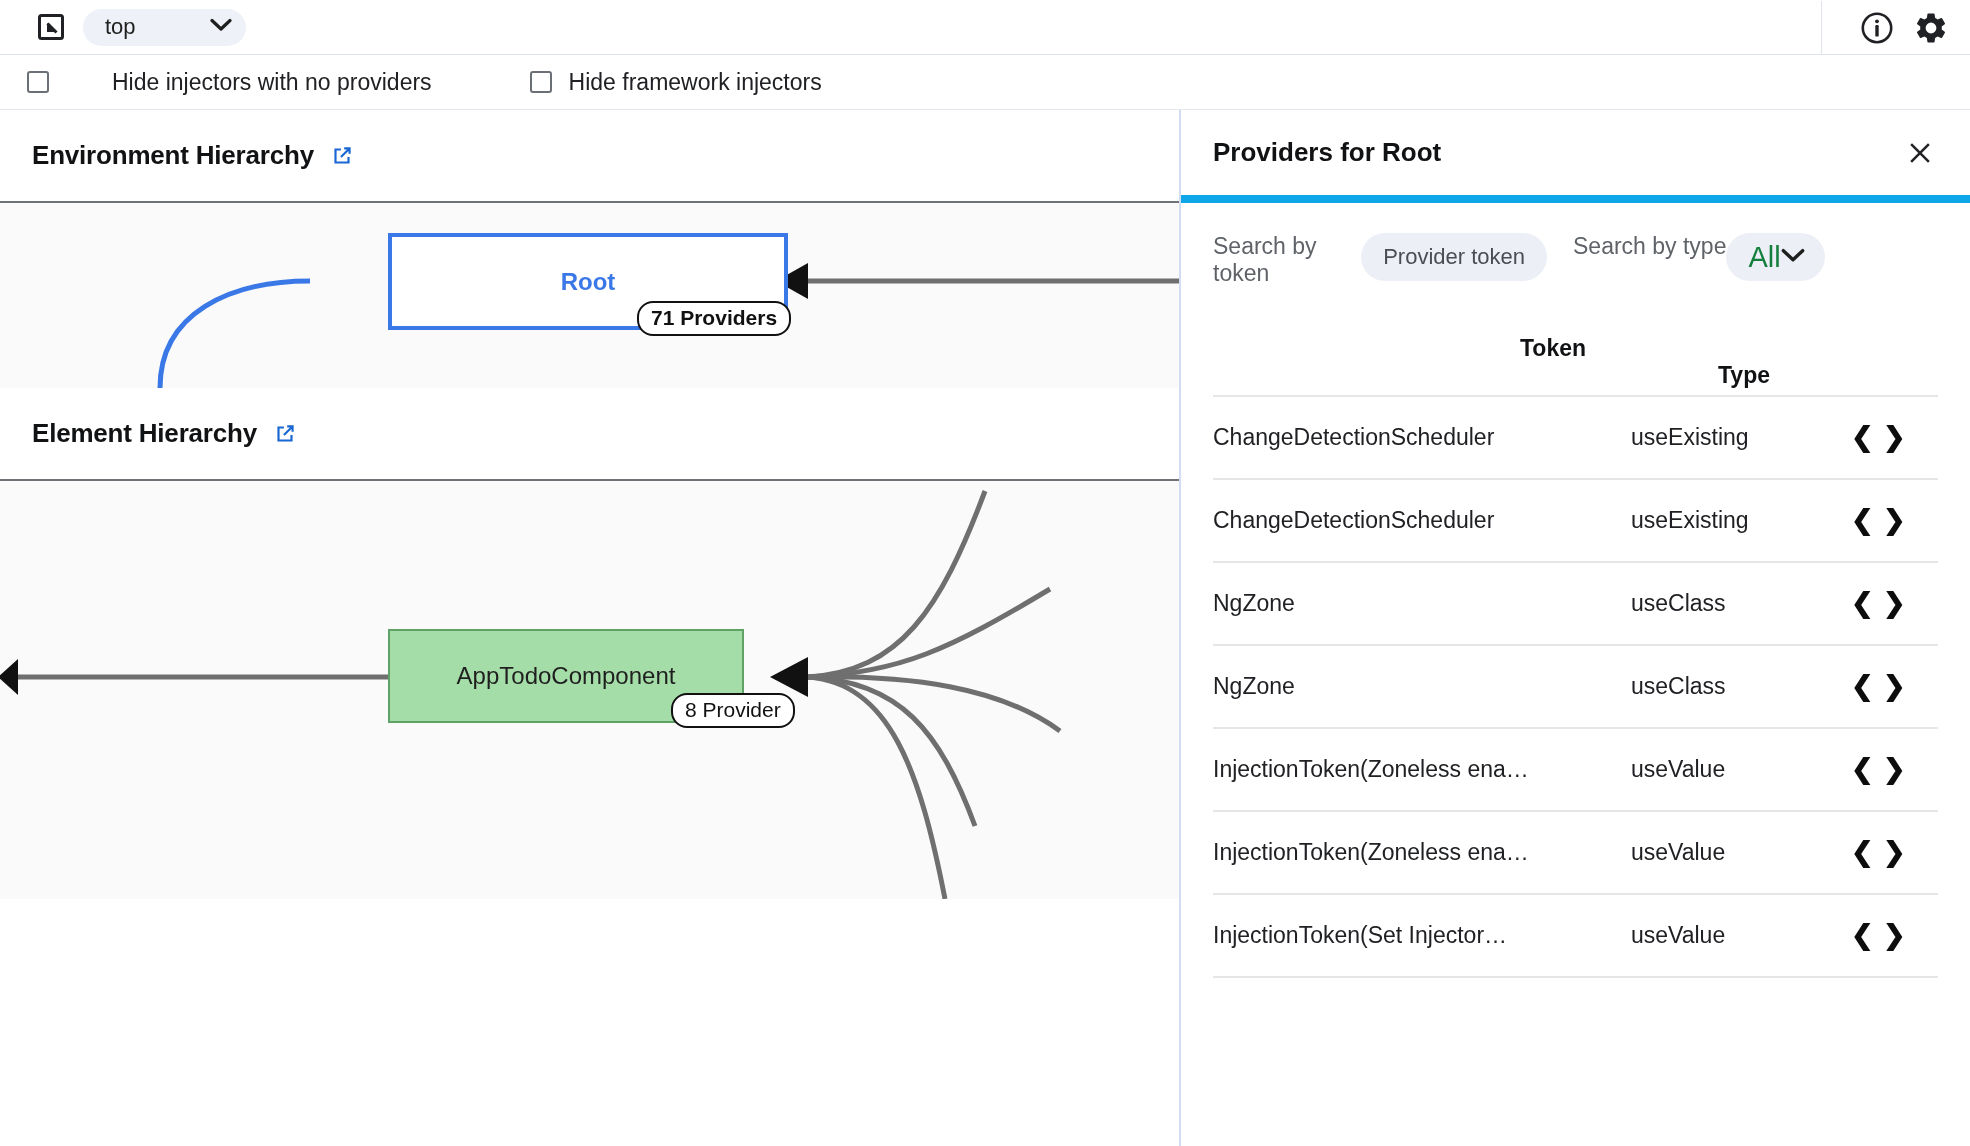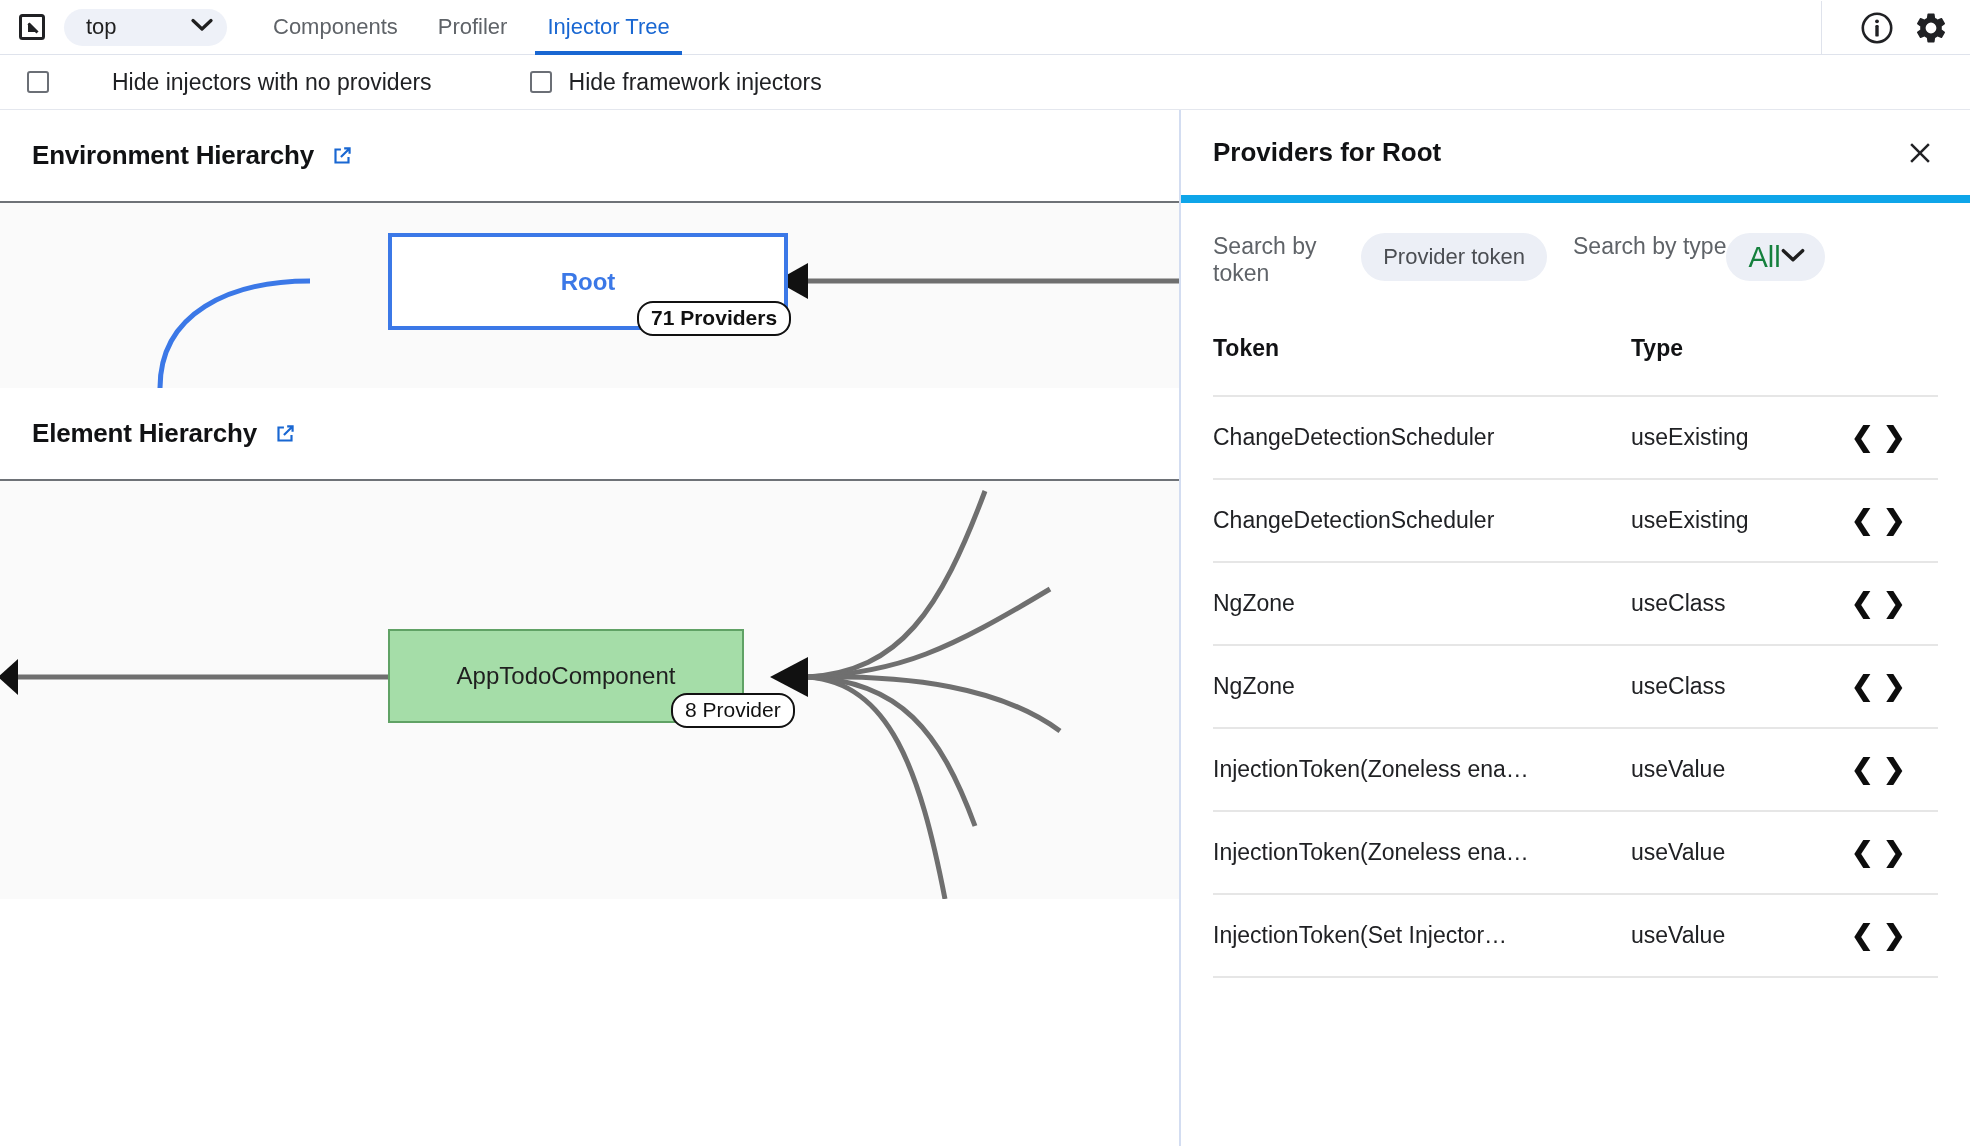--- a/index.html
+++ b/index.html
@@ -23,6 +23,7 @@
     align-items: center;
     background: #ffffff;
     border-bottom: 1px solid #dfe3ec;
+    padding-left: 19px;
   }
 
   .select-frame-btn {

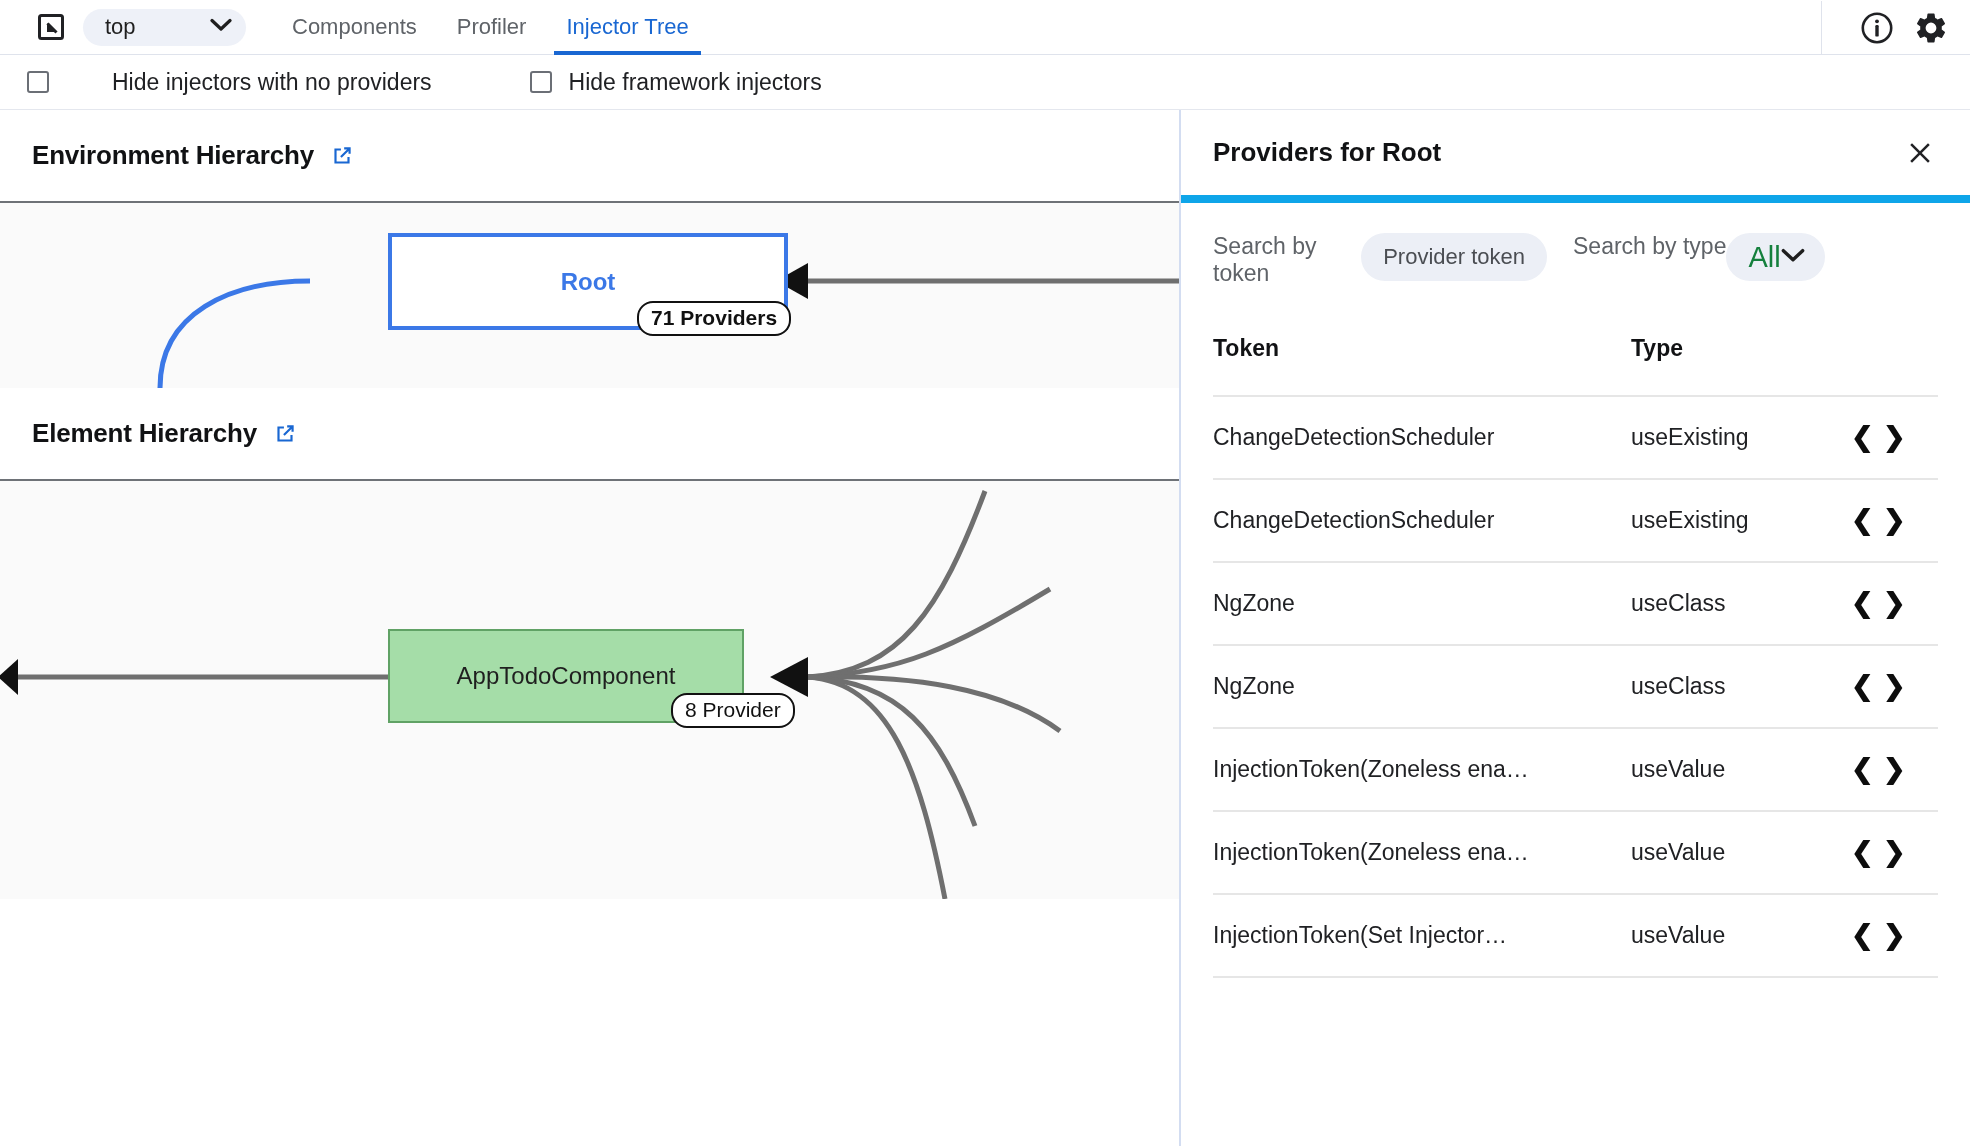--- a/index.html
+++ b/index.html
@@ -356,11 +356,6 @@
     </span>
   </div>
 
-  <div class="tabs">
-    <div class="tab">Components</div>
-    <div class="tab">Profiler</div>
-    <div class="tab active">Injector Tree</div>
-  </div>
 
   <div class="toolbar-right">
     <div class="icon-btn">

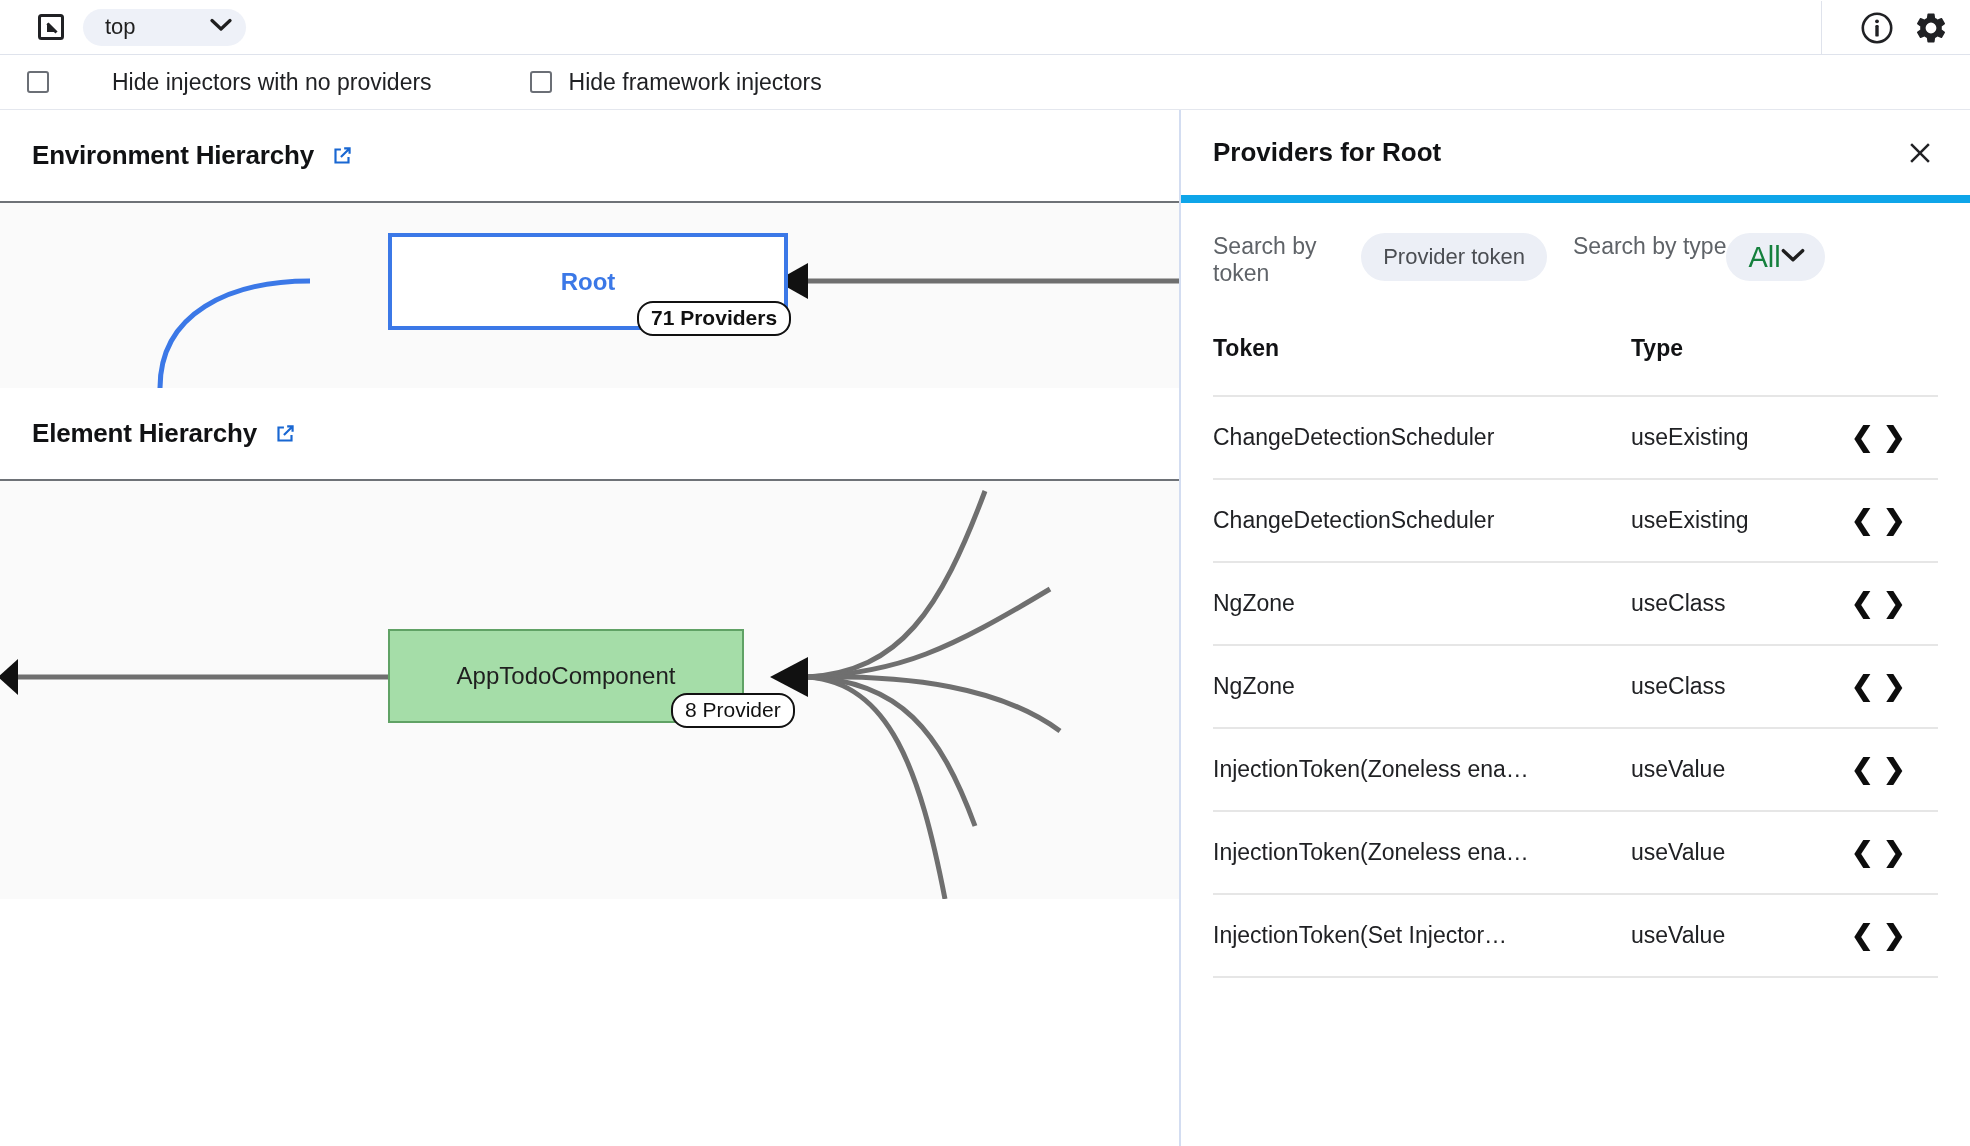--- a/index.html
+++ b/index.html
@@ -299,7 +299,7 @@
     height: 83px;
     border-bottom: 2px solid #e6e6e6;
   }
-  .prow.head { border-bottom: 2px solid #e6e6e6; height: 62px; align-items: flex-start; }
+  .prow.head { border-bottom: 2px solid #e6e6e6; height: 62px; align-items: flex-end; flex-direction: column; }
   .pcol-token { width: 418px; flex: none; }
   .pcol-type  { width: 220px; flex: none; }
   .pcol-act   { flex: 1; display: flex; justify-content: flex-start; }

